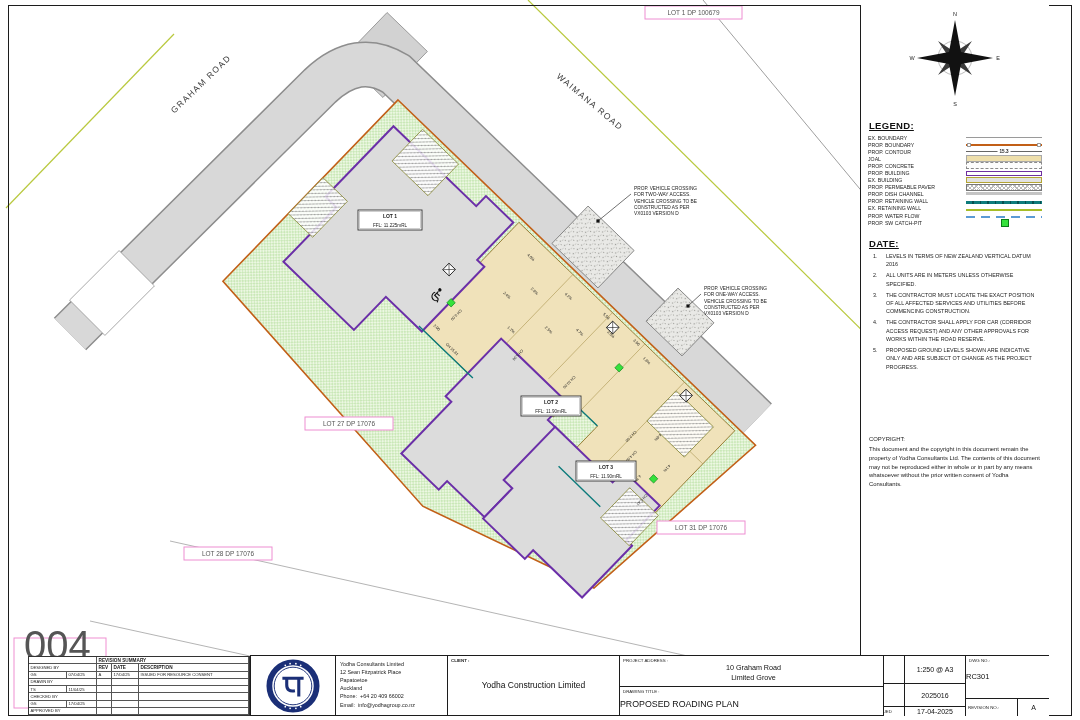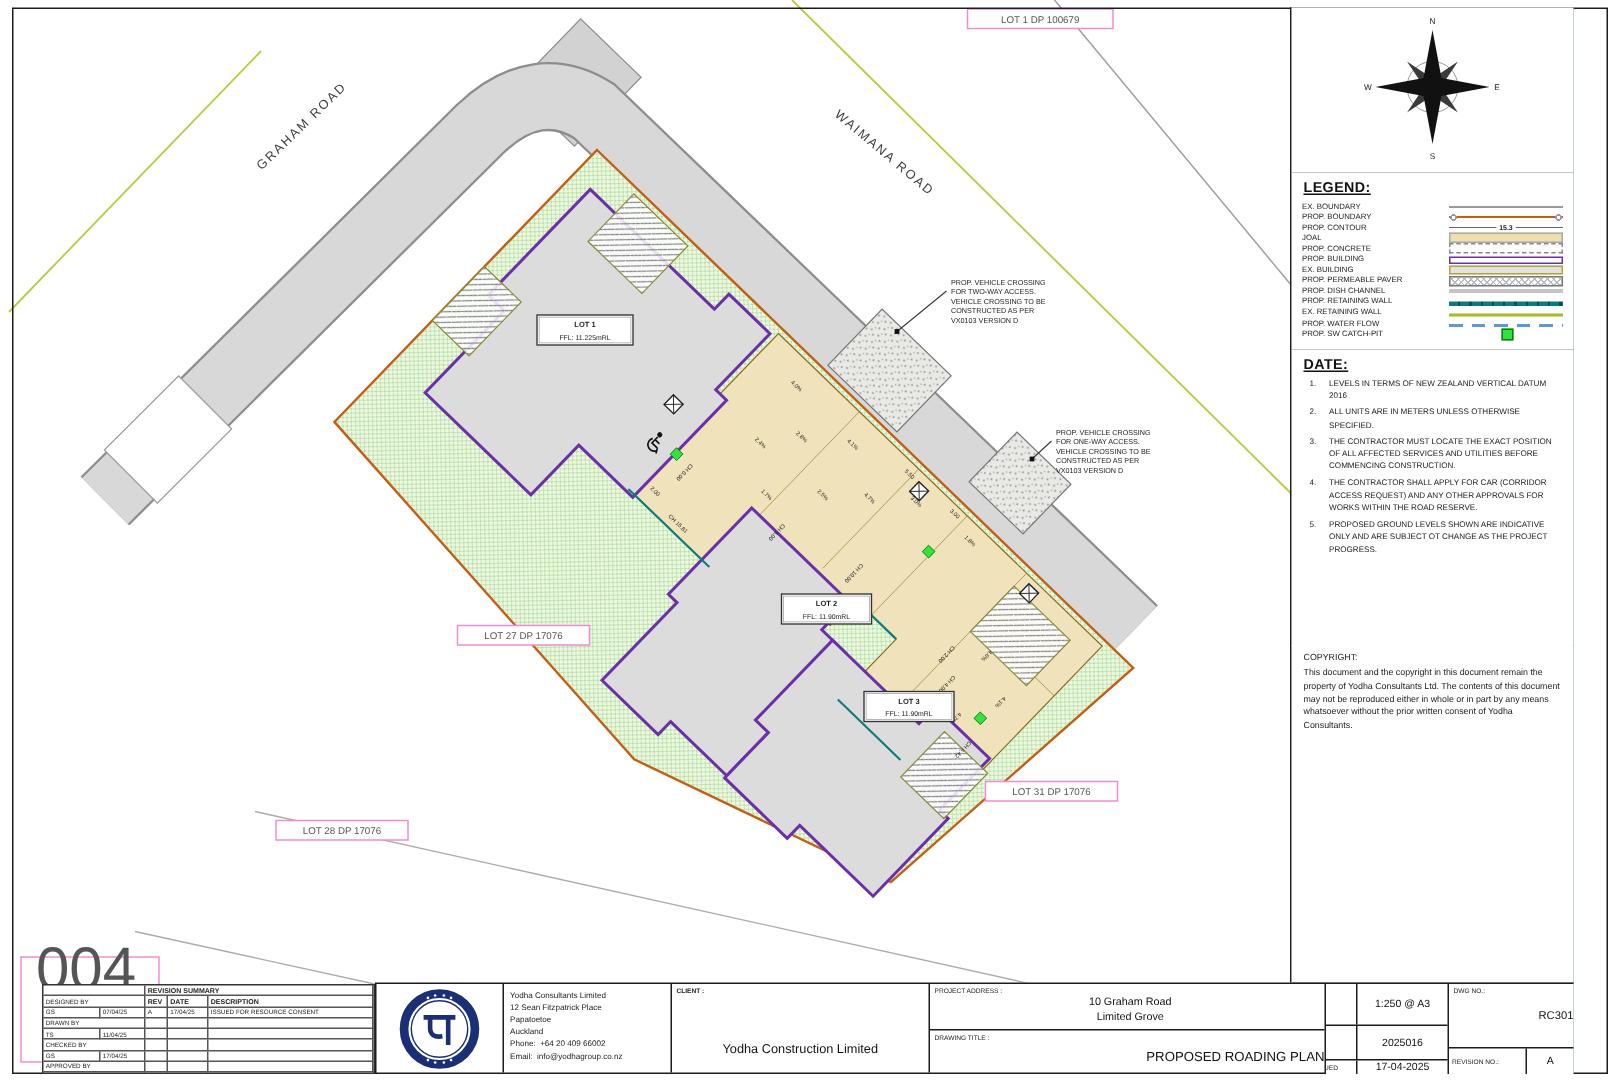--- a/index.html
+++ b/index.html
@@ -55,7 +55,7 @@
   .tb-right{flex:1;display:flex;flex-direction:column;}
   .tb-dwg{height:42px;border-bottom:1px solid #1c1c1c;position:relative;}
   .tb-dwg .mini-lbl{position:absolute;left:3px;top:2px;}
-  .tb-dwg .dwgv{position:absolute;left:0;right:0;top:16px;text-align:right;font-size:7.5px;color:#111;}
+  .tb-dwg .dwgv{position:absolute;left:0;right:0;top:16px;text-align:left;font-size:7.5px;color:#111;}
   .tb-rev{flex:1;display:flex;}
   .tb-rev .rl{width:52px;border-right:1px solid #1c1c1c;font-size:4.4px;display:flex;align-items:center;padding:0 2px;box-sizing:border-box;color:#222;}
   .tb-rev .rv{flex:1;display:flex;align-items:center;justify-content:center;font-size:7px;color:#111;}

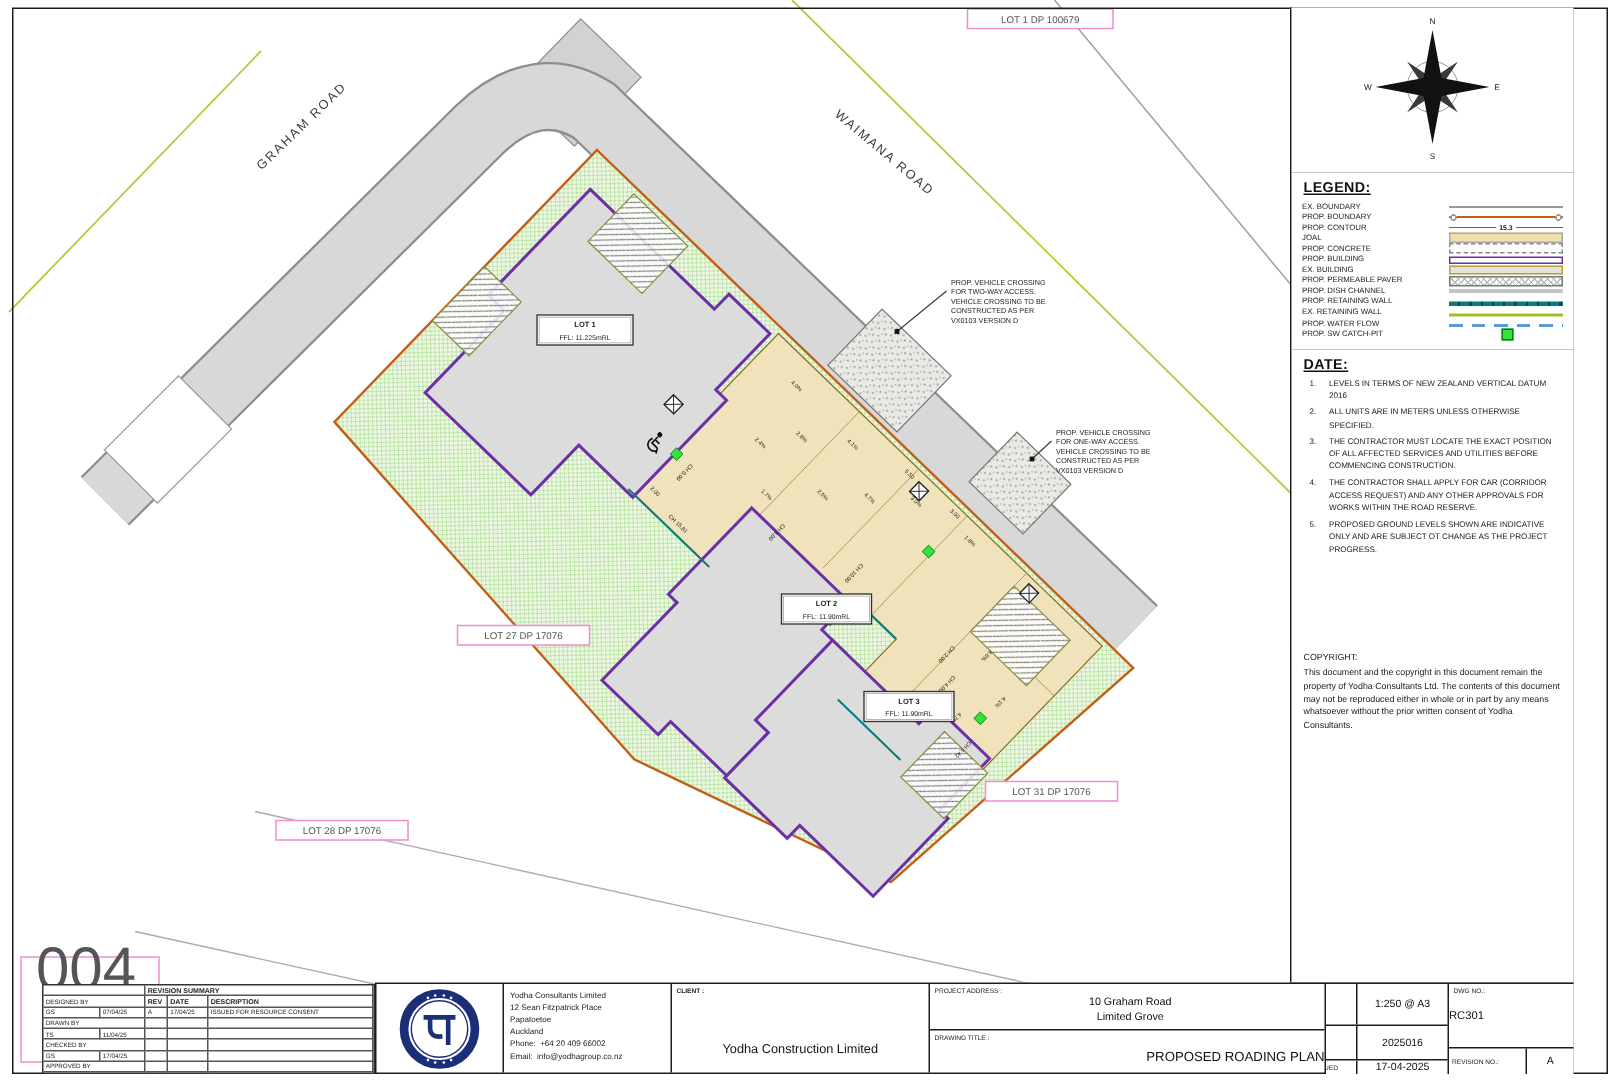--- a/index.html
+++ b/index.html
@@ -70,7 +70,7 @@
   .company-cell .crow{display:flex;gap:3px;}
   .client-cell{width:172px;}
   .client-cell .mini-lbl{position:absolute;left:3px;top:2px;font-weight:700;}
-  .client-name{position:absolute;left:0;right:0;top:24px;text-align:center;font-size:8.5px;color:#111;margin-top:14px;}
+  .client-name{position:absolute;left:0;right:0;top:24px;text-align:center;font-size:8.5px;color:#111;}
   .project-cell{flex:1;display:flex;flex-direction:column;}
   .proj-row1{height:31px;border-bottom:1px solid #1c1c1c;position:relative;box-sizing:border-box;}
   .proj-row2{flex:1;position:relative;}

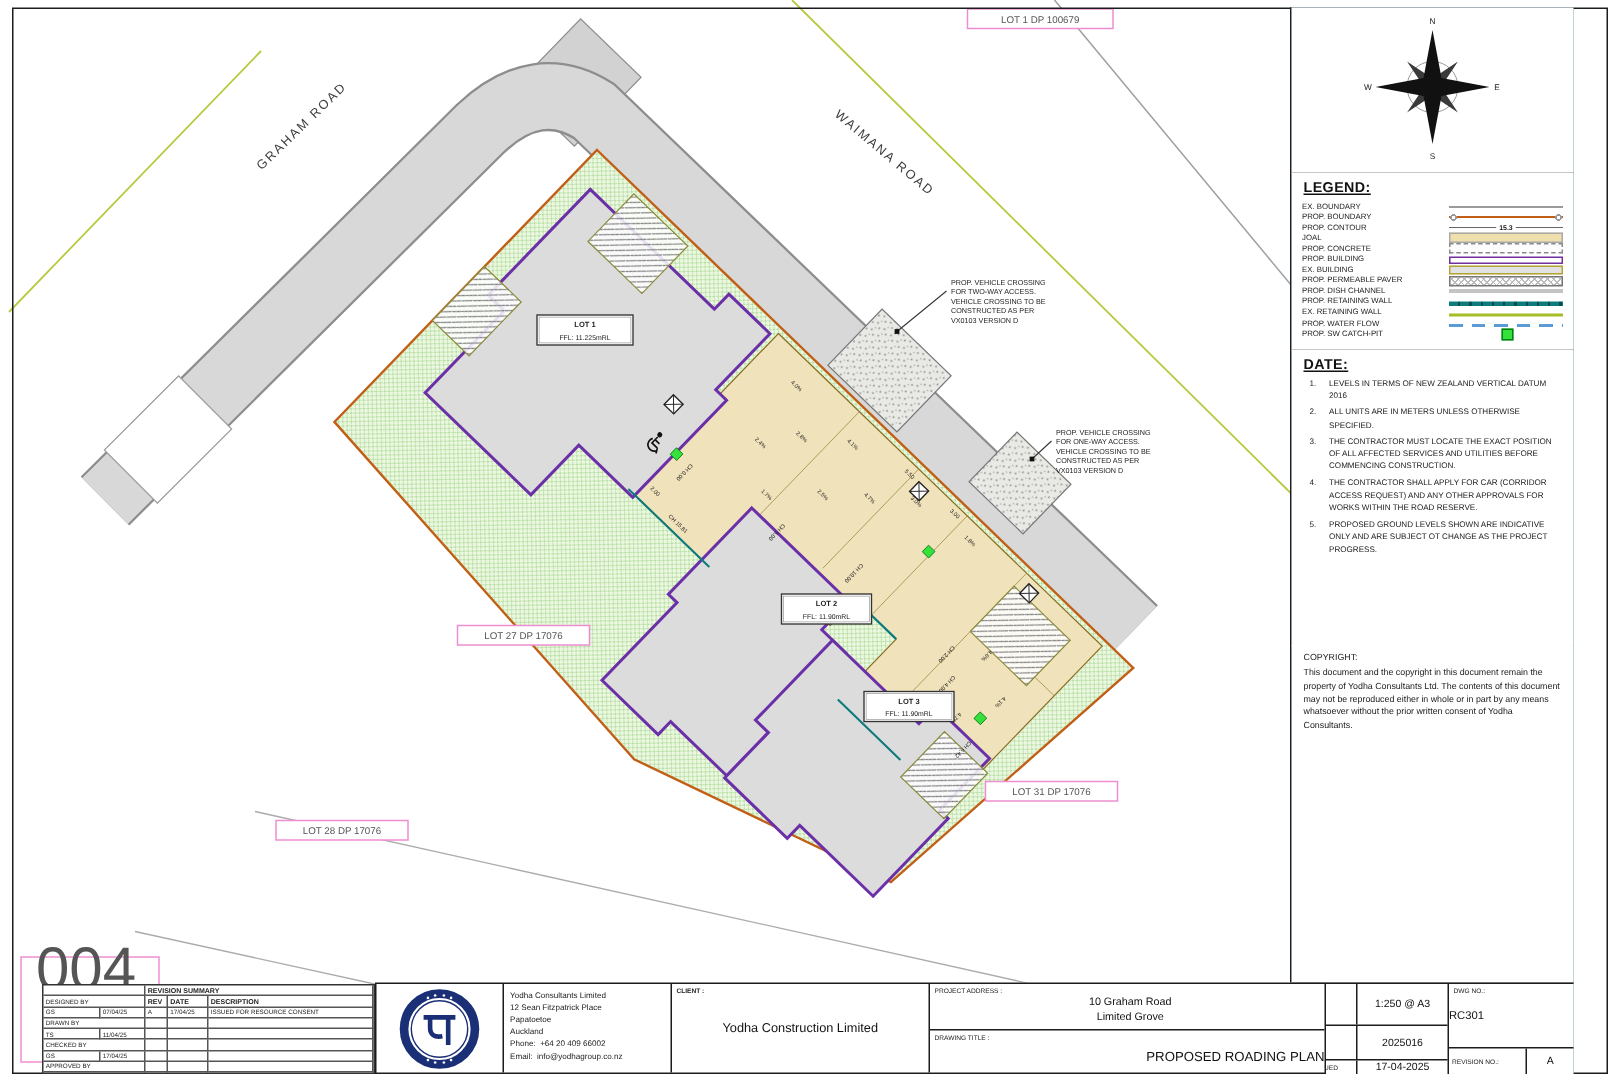--- a/index.html
+++ b/index.html
@@ -76,7 +76,7 @@
   .proj-row2{flex:1;position:relative;}
   .proj-row1 .mini-lbl,.proj-row2 .mini-lbl{position:absolute;left:3px;top:2px;}
   .addr{position:absolute;left:4px;right:0;top:7px;text-align:center;font-size:7.2px;line-height:1.45;color:#111;}
-  .dtitle{position:absolute;left:0;right:0;top:12px;text-align:right;font-size:8.8px;color:#111;}
+  .dtitle{position:absolute;left:0;right:0;top:12px;text-align:left;font-size:8.8px;color:#111;}
 
   
   .revtable{position:absolute;left:28px;top:656px;width:222px;height:60px;background:#fff;border:1px solid #333;box-sizing:border-box;

